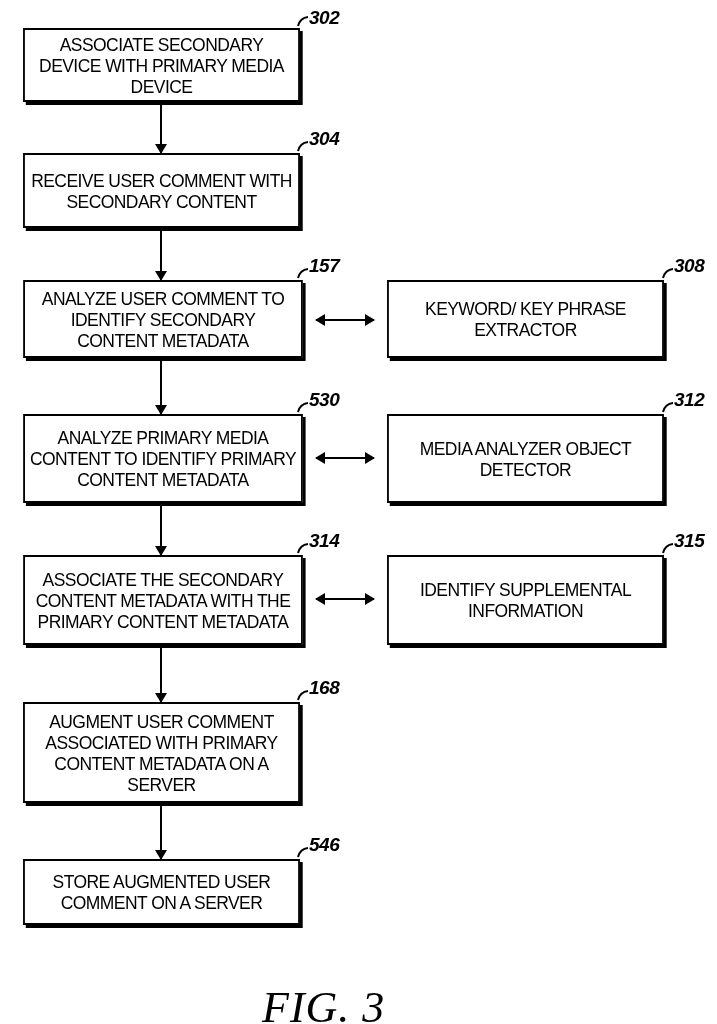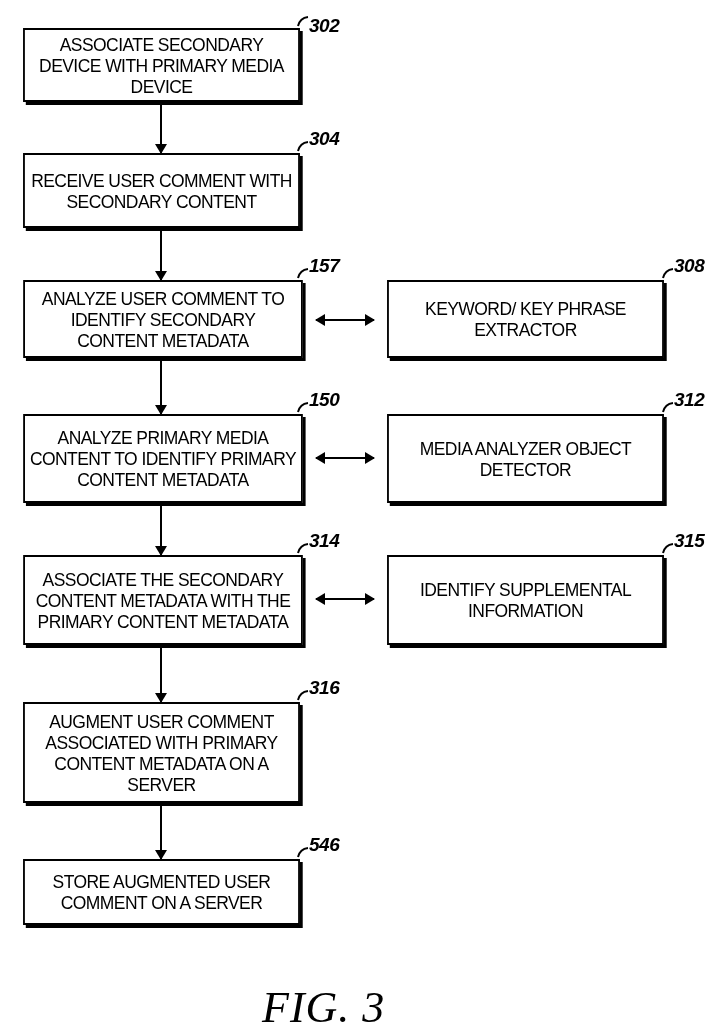--- a/index.html
+++ b/index.html
@@ -71,7 +71,7 @@
 DEVICE WITH PRIMARY MEDIA
 DEVICE</span>
 </div>
-<div class="ref" style="left:309px;top:15px;">302</div>
+<div class="ref" style="left:309px;top:7px;">302</div>
 
 <div class="box" style="left:11px;top:153px;width:301px;height:75px;">
   <span>RECEIVE USER COMMENT WITH

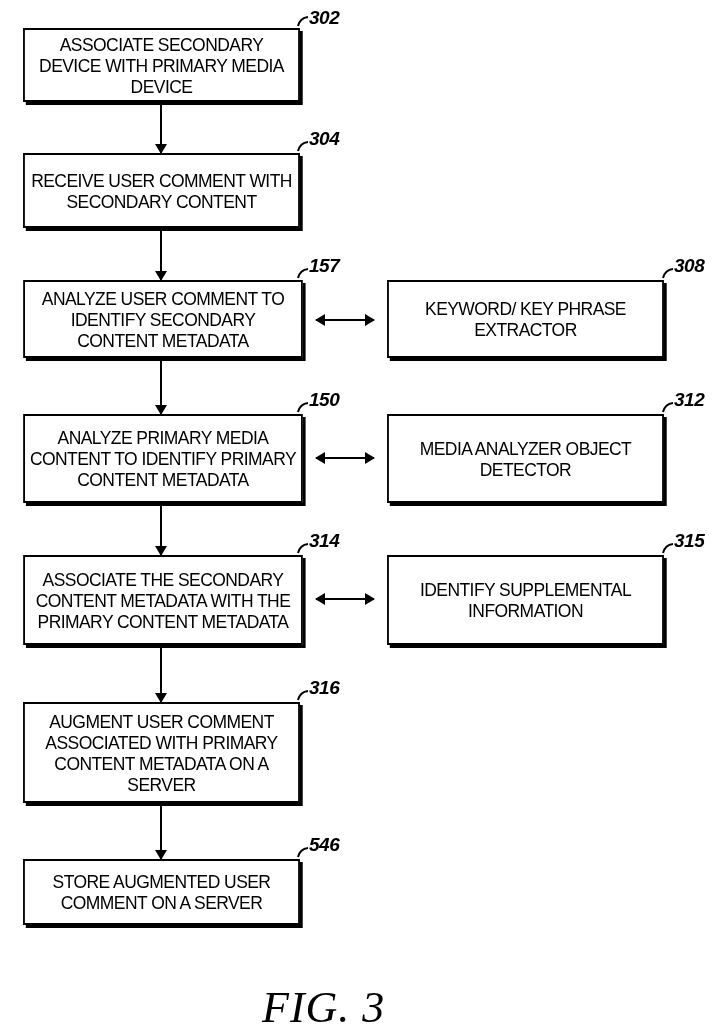--- a/index.html
+++ b/index.html
@@ -91,7 +91,7 @@
 CONTENT TO IDENTIFY PRIMARY
 CONTENT METADATA</span>
 </div>
-<div class="ref" style="left:309px;top:389px;">150</div>
+<div class="ref" style="left:309px;top:389px;">530</div>
 
 <div class="box" style="left:11px;top:555px;width:304px;height:90px;">
   <span>ASSOCIATE THE SECONDARY

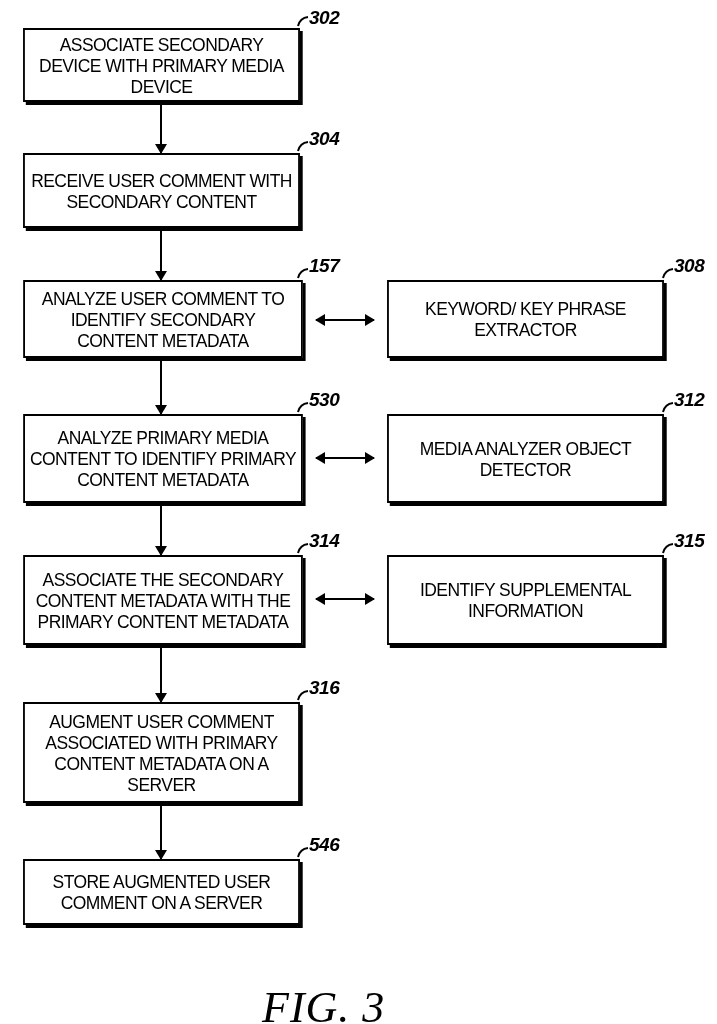--- a/index.html
+++ b/index.html
@@ -106,7 +106,7 @@
 CONTENT METADATA ON A
 SERVER</span>
 </div>
-<div class="ref" style="left:309px;top:677px;">316</div>
+<div class="ref" style="left:309px;top:677px;">168</div>
 
 <div class="box" style="left:11px;top:859px;width:301px;height:66px;">
   <span>STORE AUGMENTED USER

